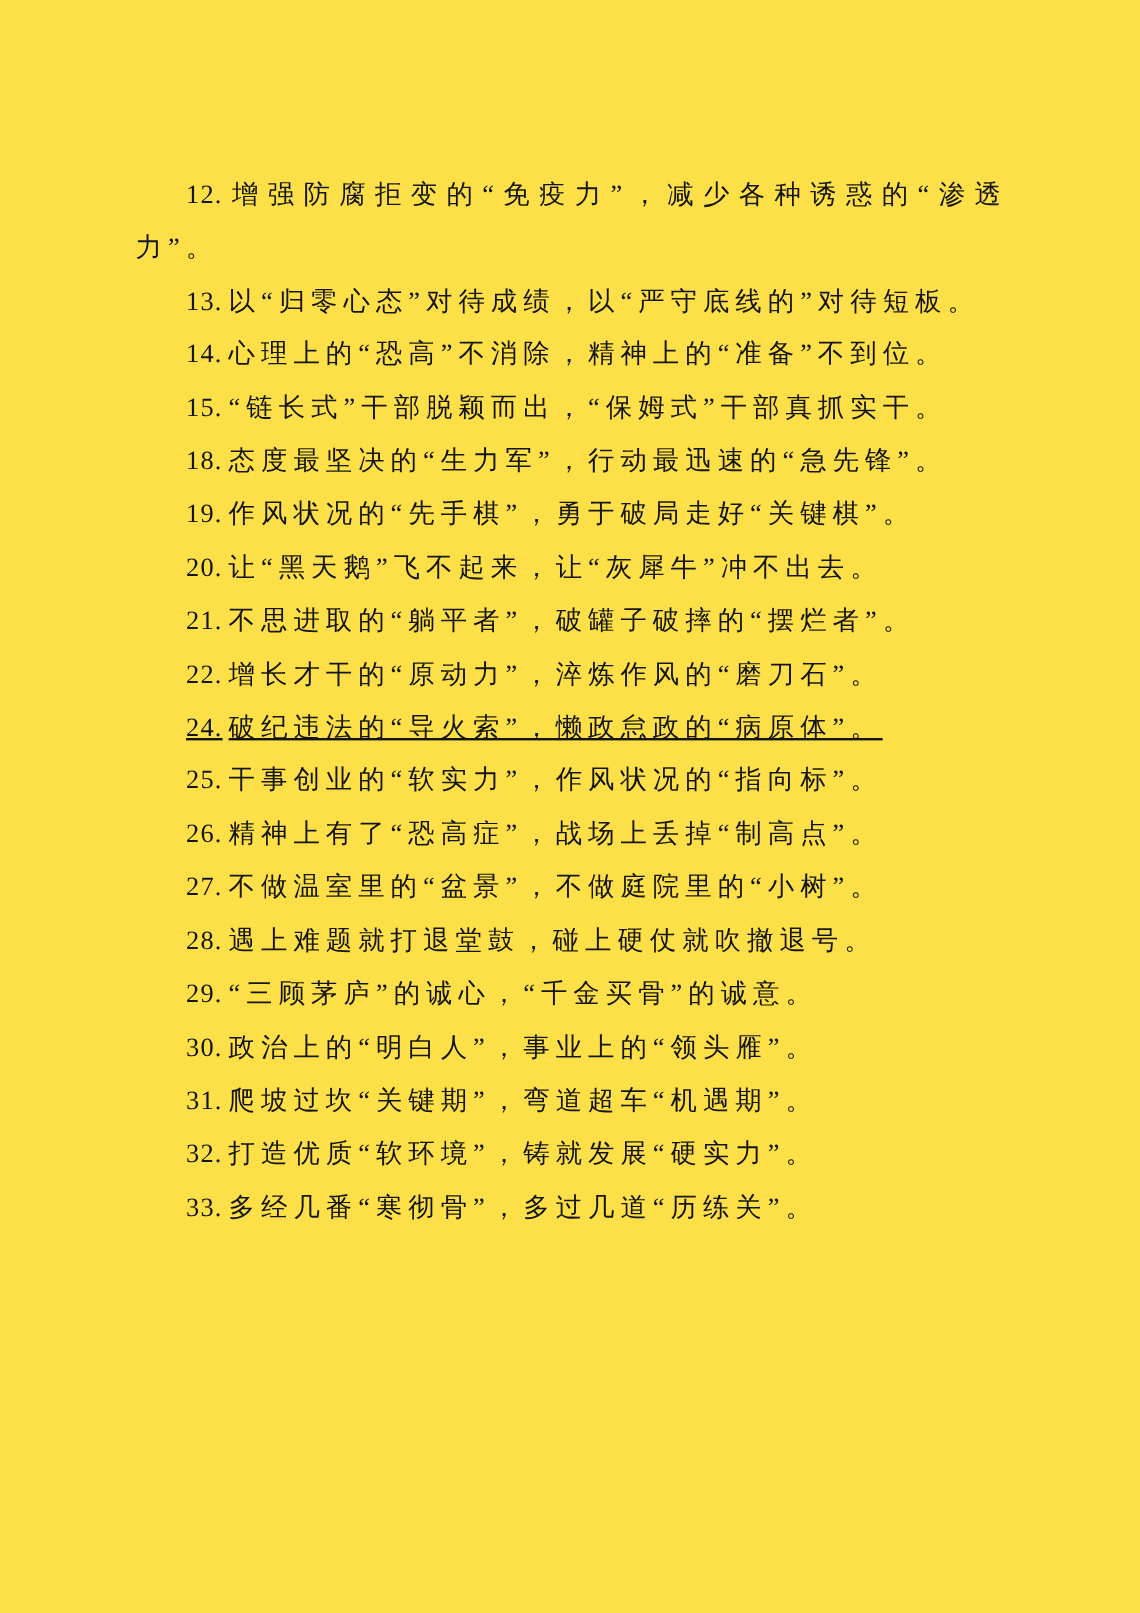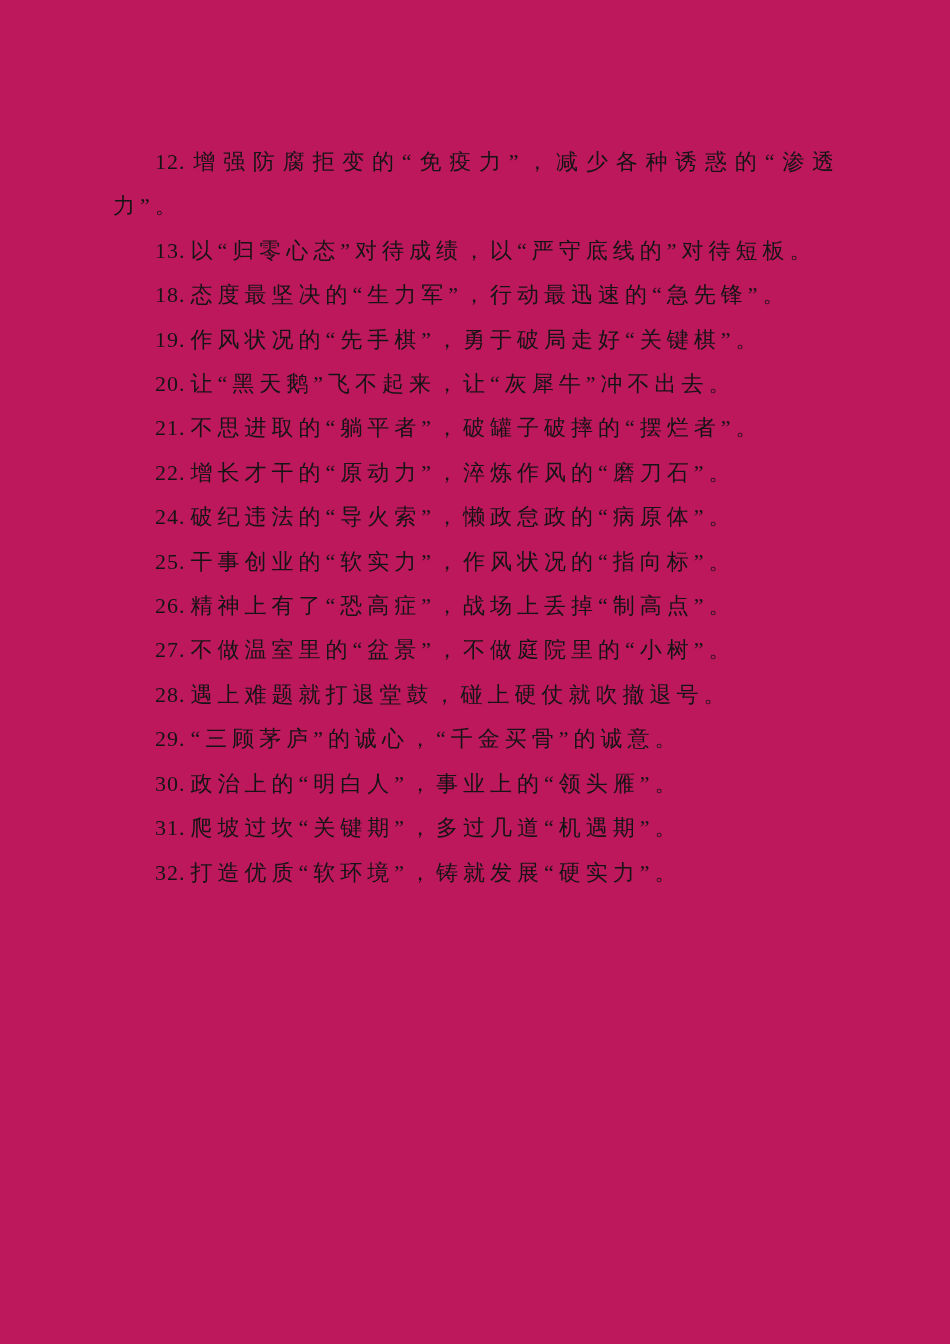--- a/index.html
+++ b/index.html
@@ -40,7 +40,7 @@
 </head>
 <body>
 
-<div class="page" style="background: #be185d;">
+<div class="page" style="background: #fde047;">
   <div class="content" id="phrase-list">
   <p class="item" style="color: rgb(20, 20, 20);"><span class="num">12.</span><span class="txt">增强防腐拒变的“免疫力”，减少各种诱惑的“渗透力”。</span></p>
 

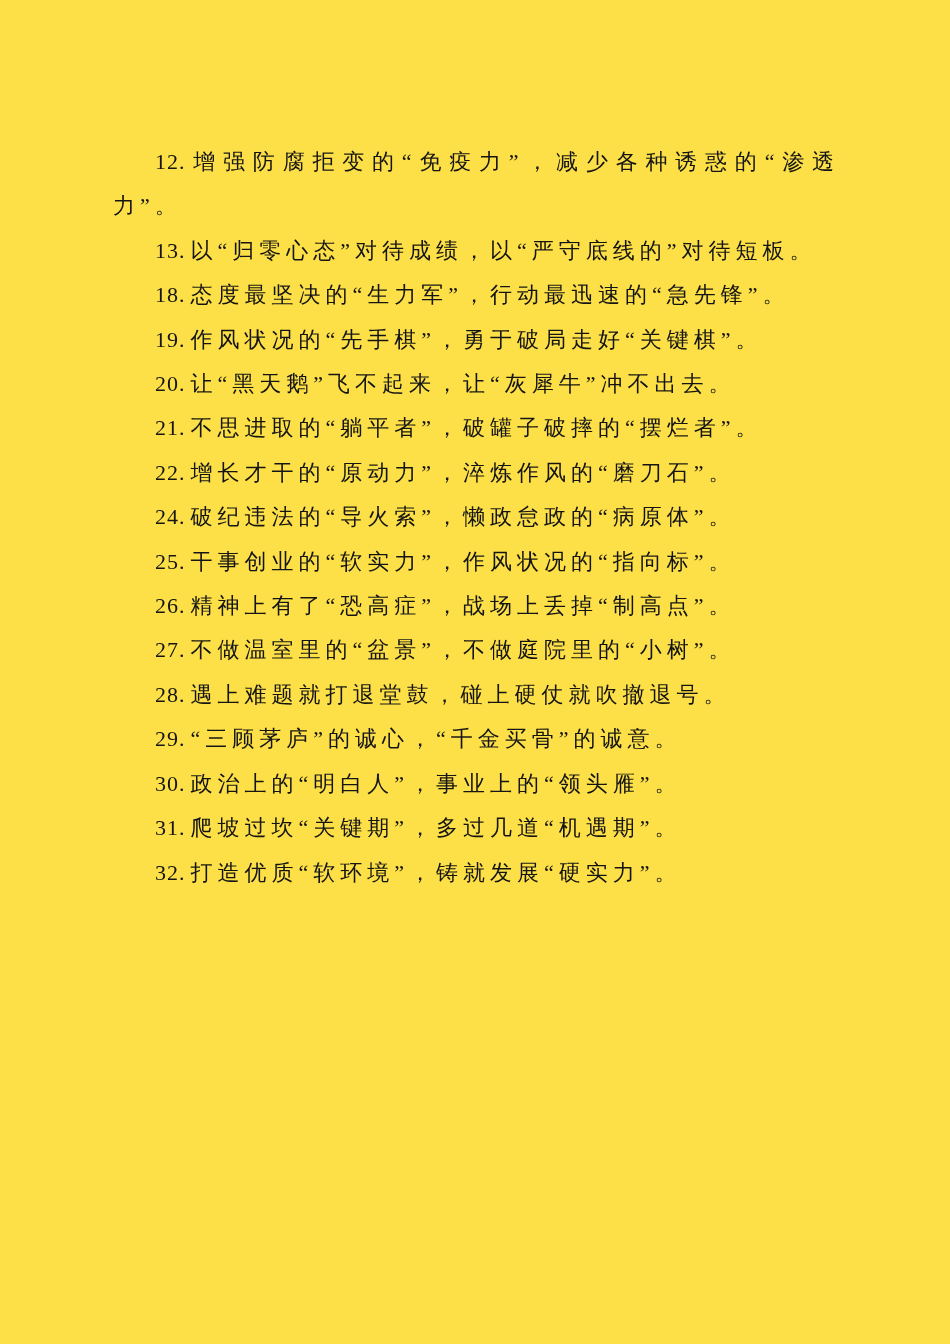--- a/index.html
+++ b/index.html
@@ -46,6 +46,7 @@
 
   <p class="item" style="color: rgb(20, 20, 20);"><span class="num">13.</span><span class="txt">以“归零心态”对待成绩，以“严守底线的”对待短板。</span></p>
 
+  <p class="item" style="color: rgb(20, 20, 20);"><span class="num">14.</span><span class="txt">心理上的“恐高”不消除，精神上的“准备”不到位。</span></p>
 
 
 

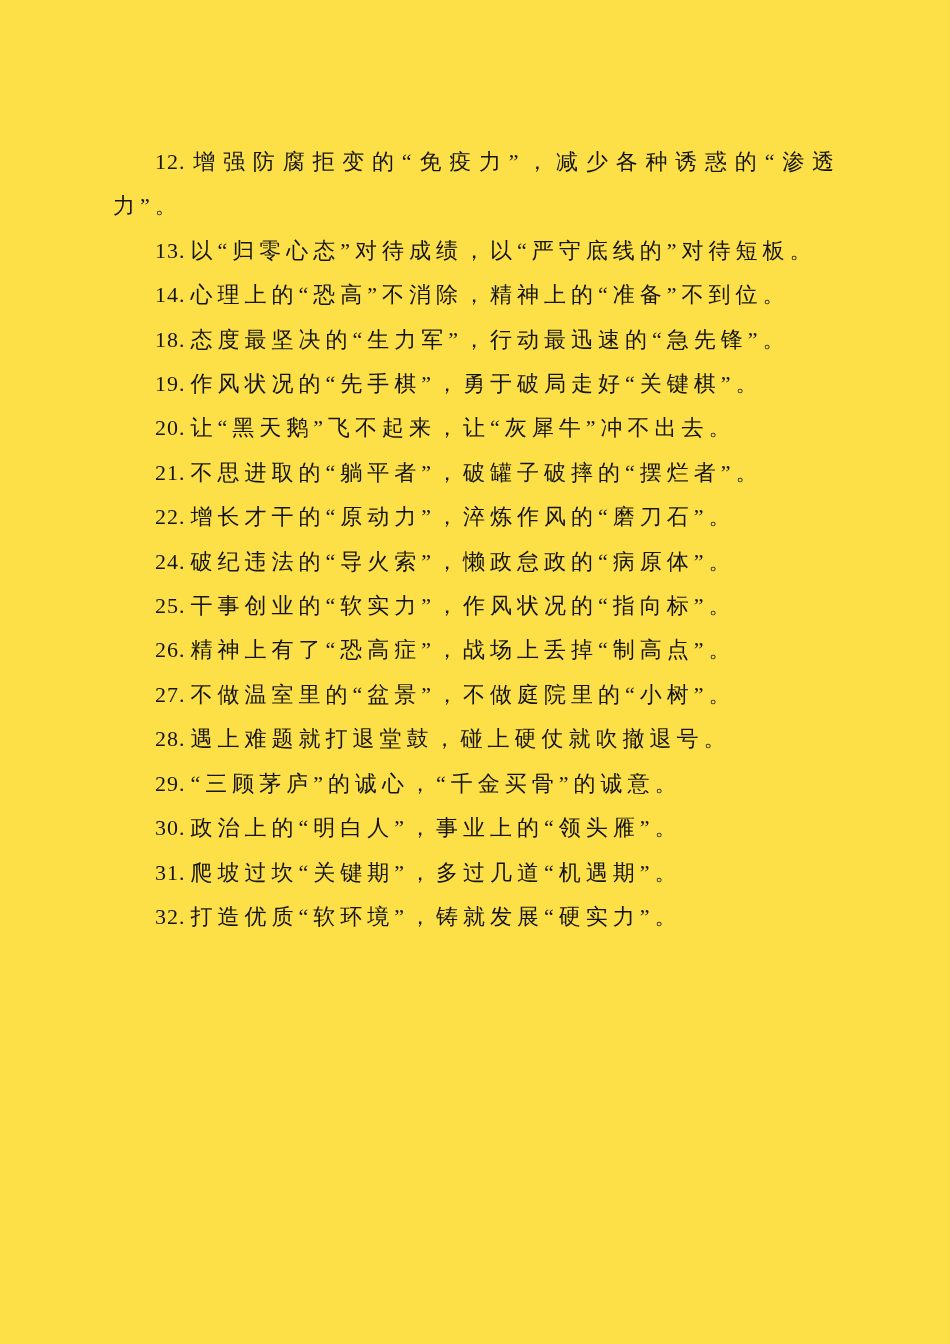--- a/index.html
+++ b/index.html
@@ -48,6 +48,7 @@
 
   <p class="item" style="color: rgb(20, 20, 20);"><span class="num">14.</span><span class="txt">心理上的“恐高”不消除，精神上的“准备”不到位。</span></p>
 
+  <p class="item" style="color: rgb(20, 20, 20);"><span class="num">15.</span><span class="txt">“链长式”干部脱颖而出，“保姆式”干部真抓实干。</span></p>
 
 
 

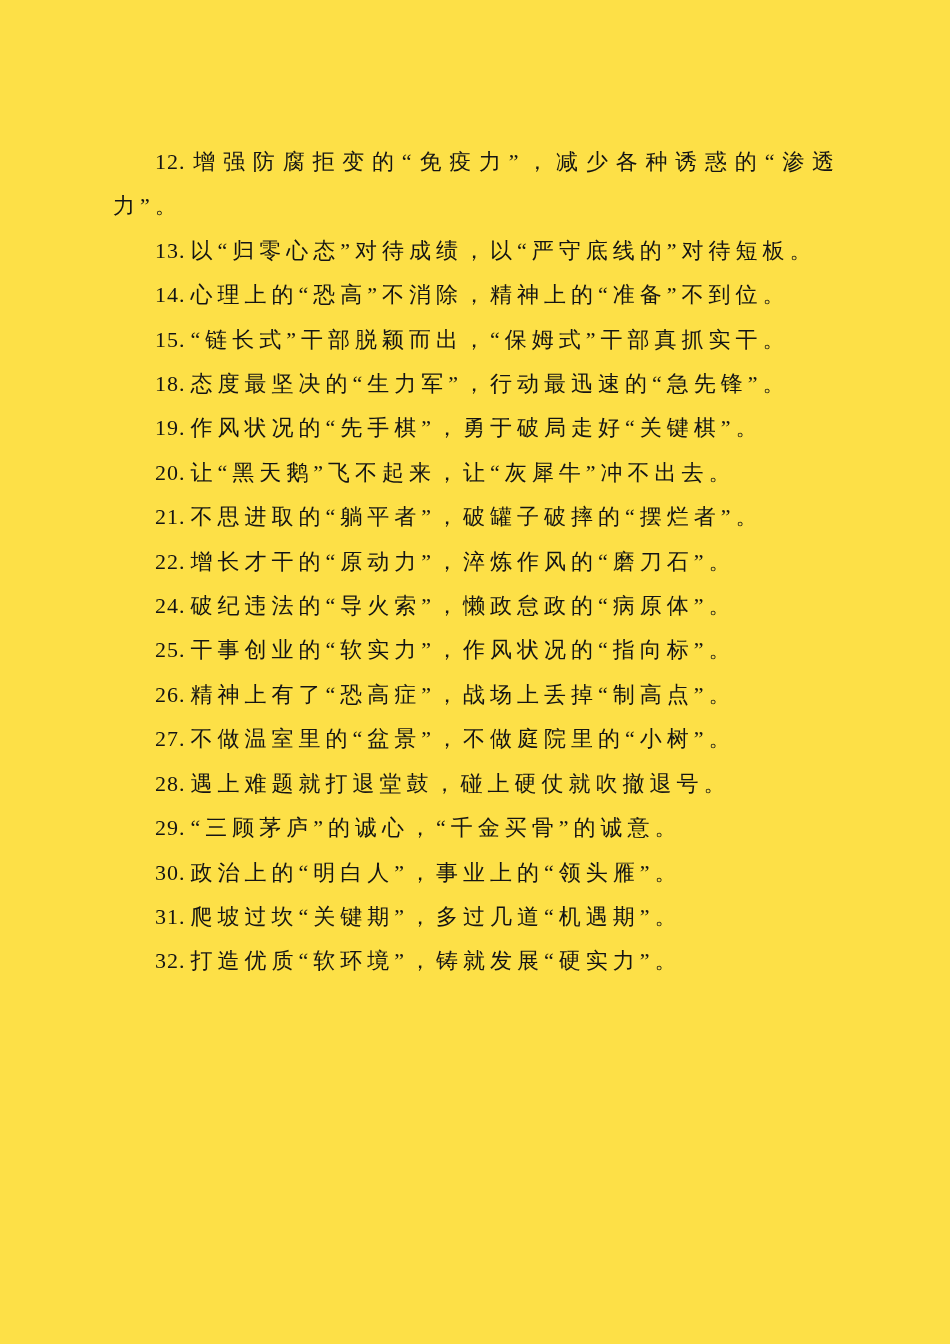--- a/index.html
+++ b/index.html
@@ -63,7 +63,7 @@
   <p class="item" style="color: rgb(20, 20, 20);"><span class="num">22.</span><span class="txt">增长才干的“原动力”，淬炼作风的“磨刀石”。</span></p>
 
 
-  <p class="item" style="color: rgb(20, 20, 20);"><span class="num">24.</span><span class="txt">破纪违法的“导火索”，懒政怠政的“病原体”。</span></p>
+  <p class="item" style="color: rgb(20, 20, 20); text-decoration: underline;"><span class="num">24.</span><span class="txt">破纪违法的“导火索”，懒政怠政的“病原体”。</span></p>
 
   <p class="item" style="color: rgb(20, 20, 20);"><span class="num">25.</span><span class="txt">干事创业的“软实力”，作风状况的“指向标”。</span></p>
 

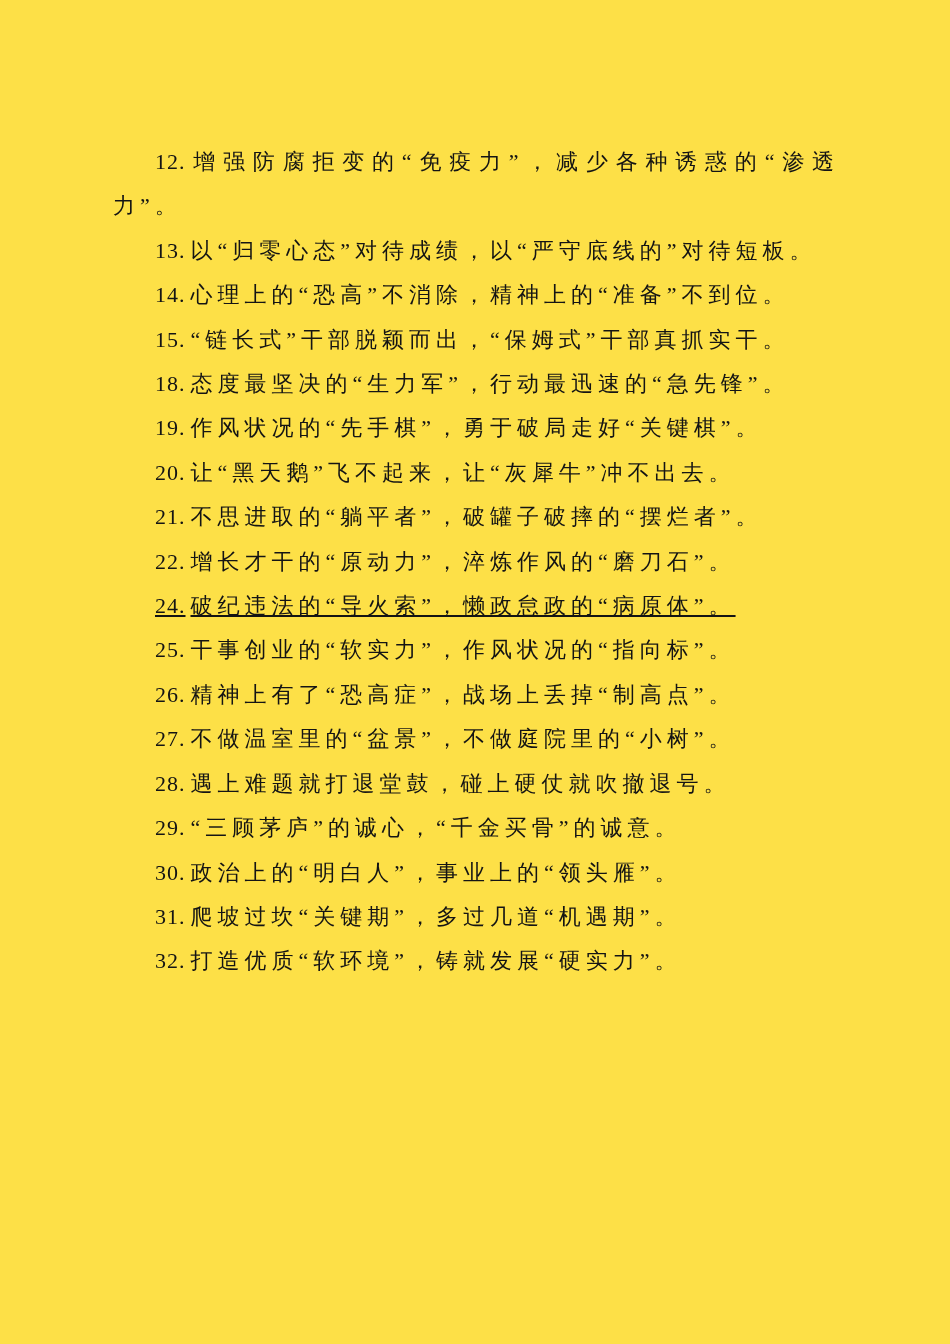--- a/index.html
+++ b/index.html
@@ -77,7 +77,7 @@
 
   <p class="item" style="color: rgb(20, 20, 20);"><span class="num">30.</span><span class="txt">政治上的“明白人”，事业上的“领头雁”。</span></p>
 
-  <p class="item" style="color: rgb(20, 20, 20);"><span class="num">31.</span><span class="txt">爬坡过坎“关键期”，多过几道“机遇期”。</span></p>
+  <p class="item" style="color: rgb(20, 20, 20);"><span class="num">31.</span><span class="txt">爬坡过坎“关键期”，弯道超车“机遇期”。</span></p>
 
   <p class="item" style="color: rgb(20, 20, 20);"><span class="num">32.</span><span class="txt">打造优质“软环境”，铸就发展“硬实力”。</span></p>
 

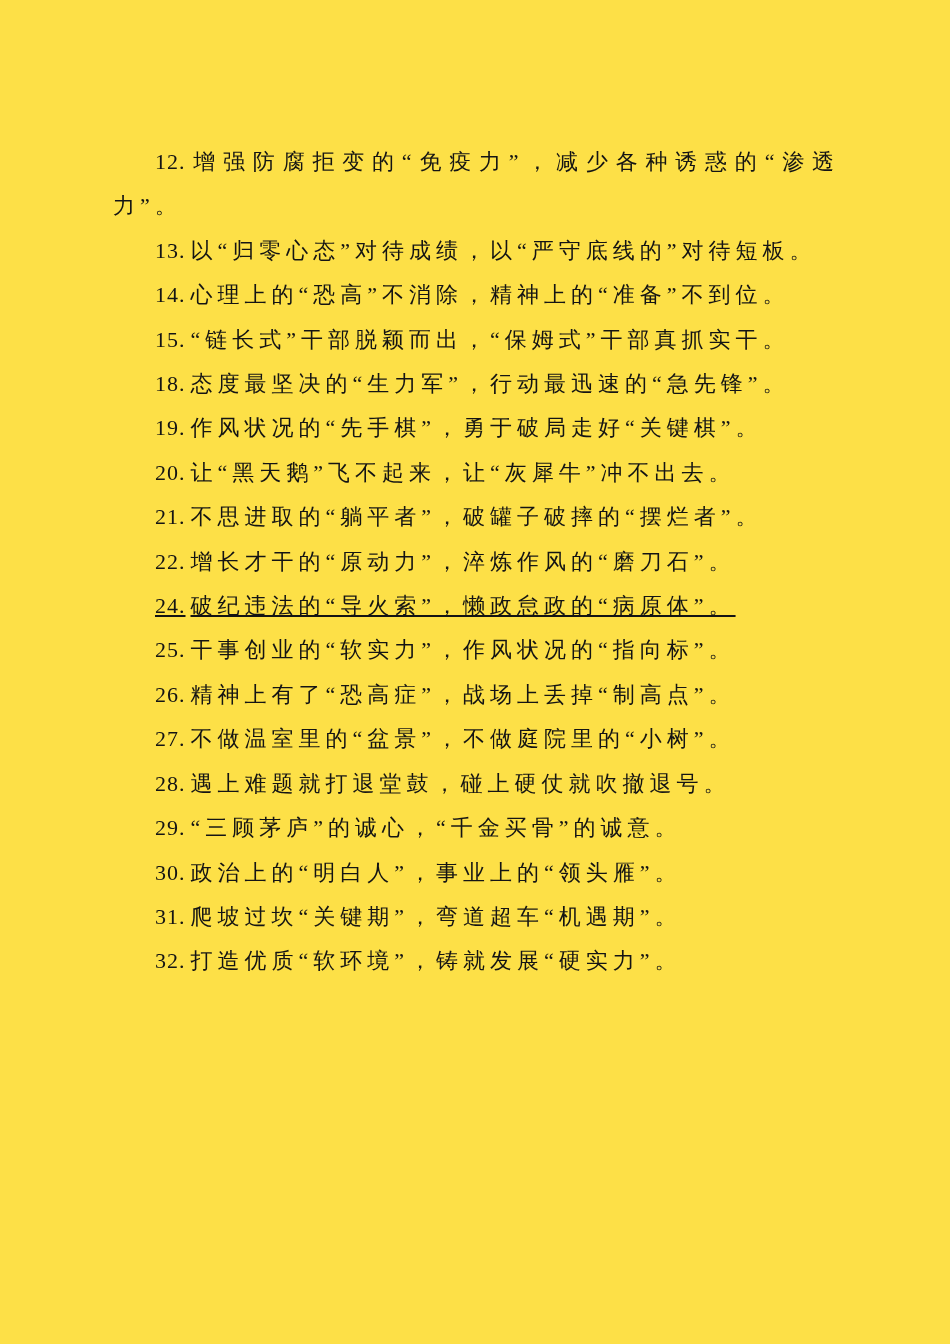--- a/index.html
+++ b/index.html
@@ -81,6 +81,7 @@
 
   <p class="item" style="color: rgb(20, 20, 20);"><span class="num">32.</span><span class="txt">打造优质“软环境”，铸就发展“硬实力”。</span></p>
 
+  <p class="item" style="color: rgb(20, 20, 20);"><span class="num">33.</span><span class="txt">多经几番“寒彻骨”，多过几道“历练关”。</span></p>
 </div>
 </div>
 

